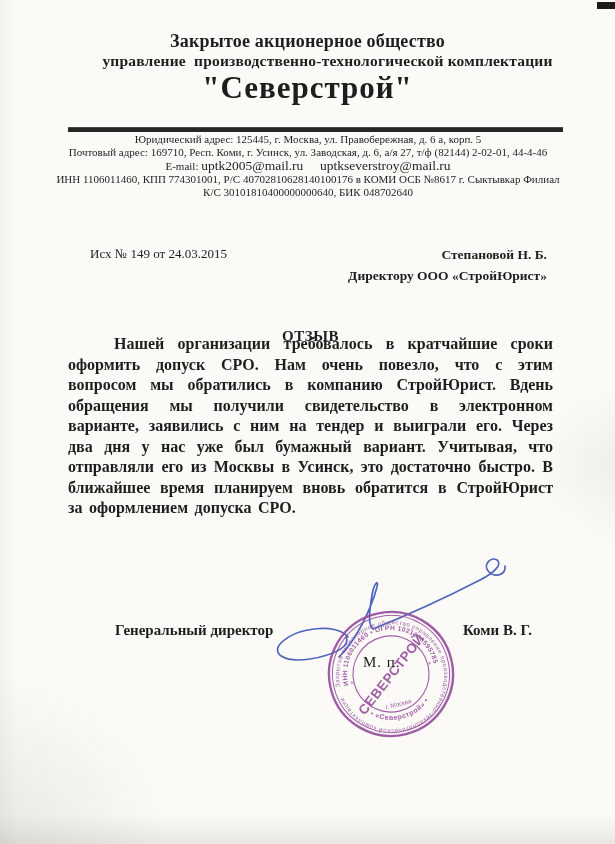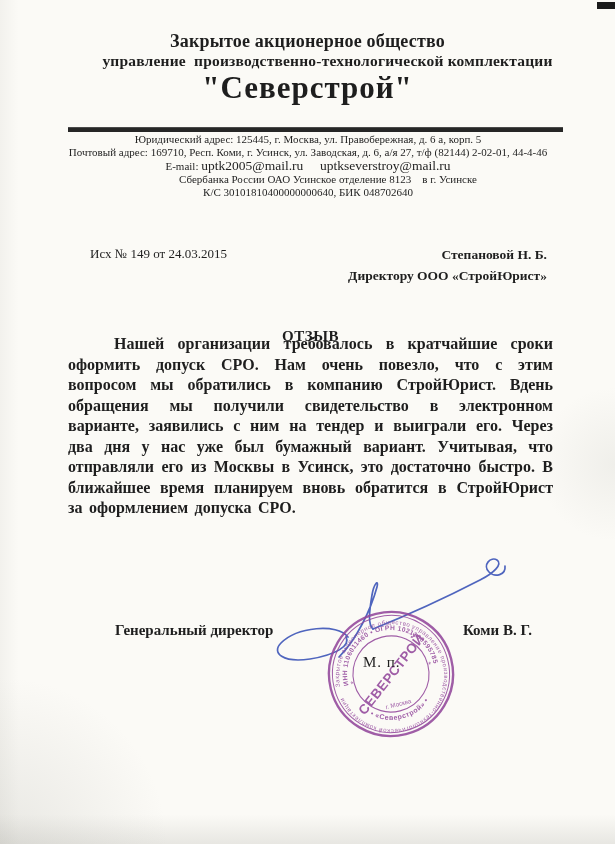--- a/index.html
+++ b/index.html
@@ -63,6 +63,7 @@
     <span class="email">uptk2005@mail.ru</span>
     <span class="email">uptkseverstroy@mail.ru</span>
   </div>
+  <div>ИНН 1106011460, КПП 774301001, Р/С 40702810628140100176 в КОМИ ОСБ №8617 г. Сыктывкар Филиал</div>
   <div class="keep">Сбербанка России ОАО Усинское отделение 8123    в г. Усинске</div>
   <div>К/С 30101810400000000640, БИК 048702640</div>
 </div>

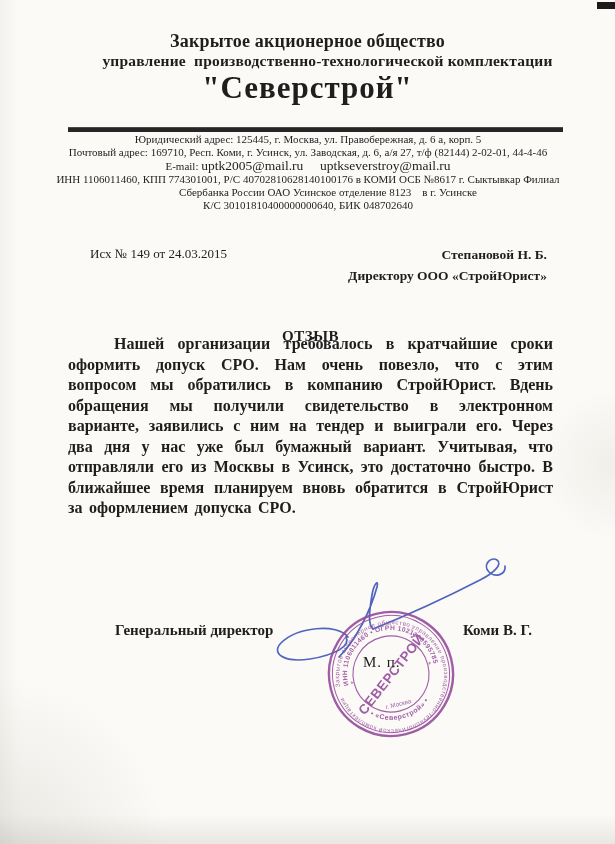--- a/index.html
+++ b/index.html
@@ -64,7 +64,6 @@
     <span class="email">uptkseverstroy@mail.ru</span>
   </div>
   <div>ИНН 1106011460, КПП 774301001, Р/С 40702810628140100176 в КОМИ ОСБ №8617 г. Сыктывкар Филиал</div>
-  <div class="keep">Сбербанка России ОАО Усинское отделение 8123    в г. Усинске</div>
   <div>К/С 30101810400000000640, БИК 048702640</div>
 </div>
 

